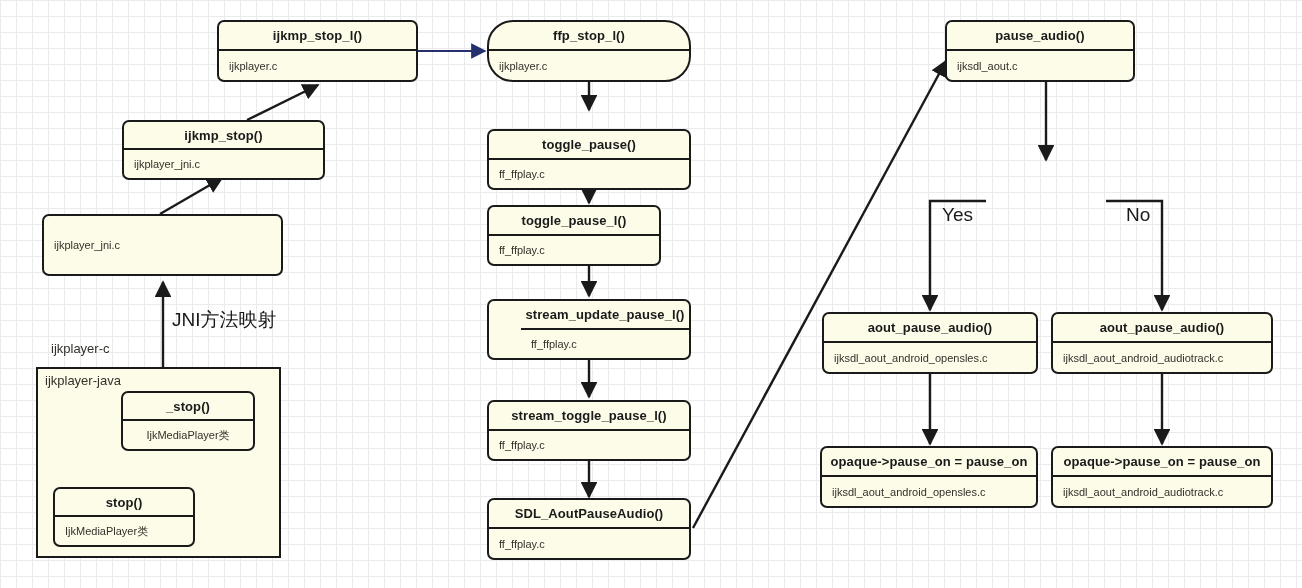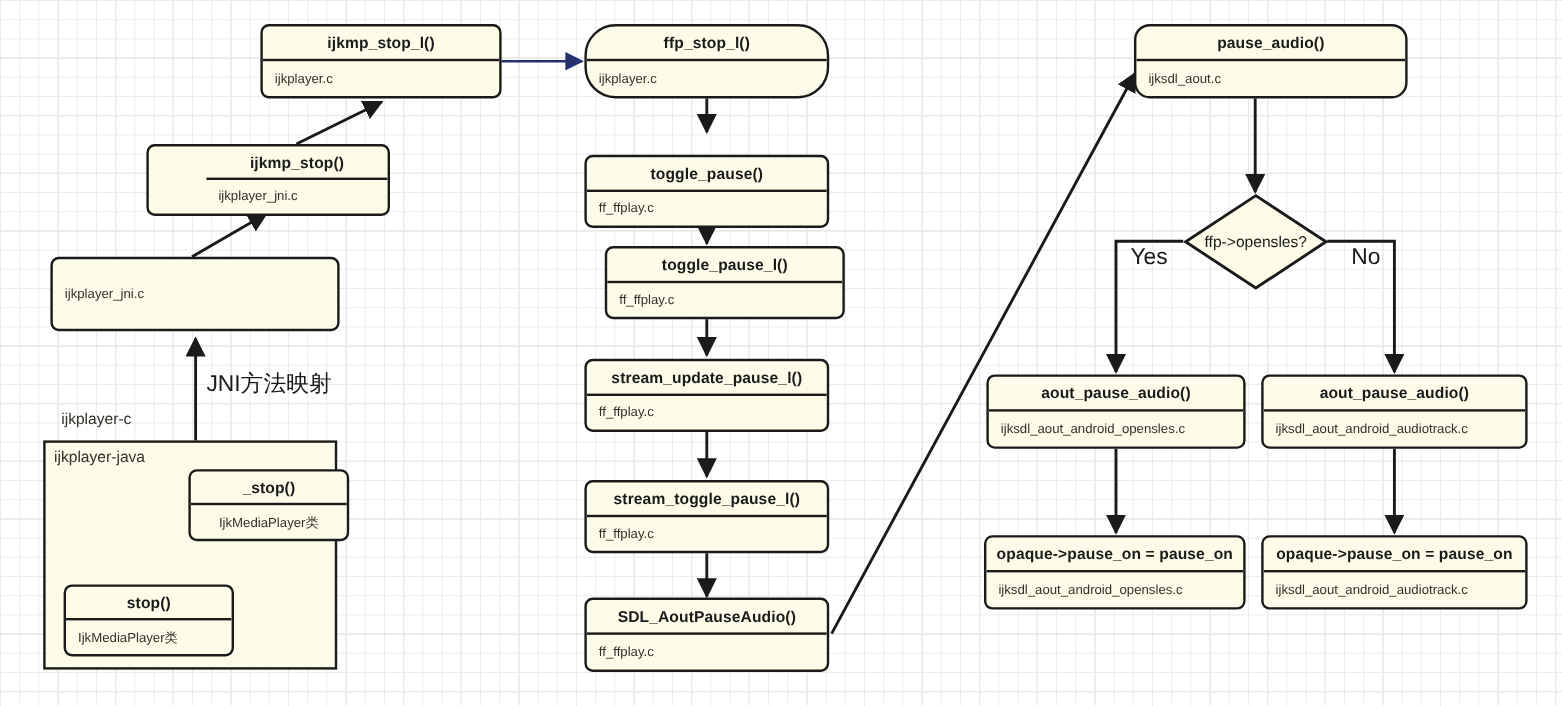--- a/index.html
+++ b/index.html
@@ -255,7 +255,7 @@
     <div class="sub">ff_ffplay.c</div>
   </div>
 
-  <div class="node" style="left:945px; top:20px; width:228px; height:62px;border-radius:13px;">
+  <div class="node" style="left:945px; top:20px; width:190px; height:62px;">
     <div class="title">pause_audio()</div>
     <div class="sub">ijksdl_aout.c</div>
   </div>

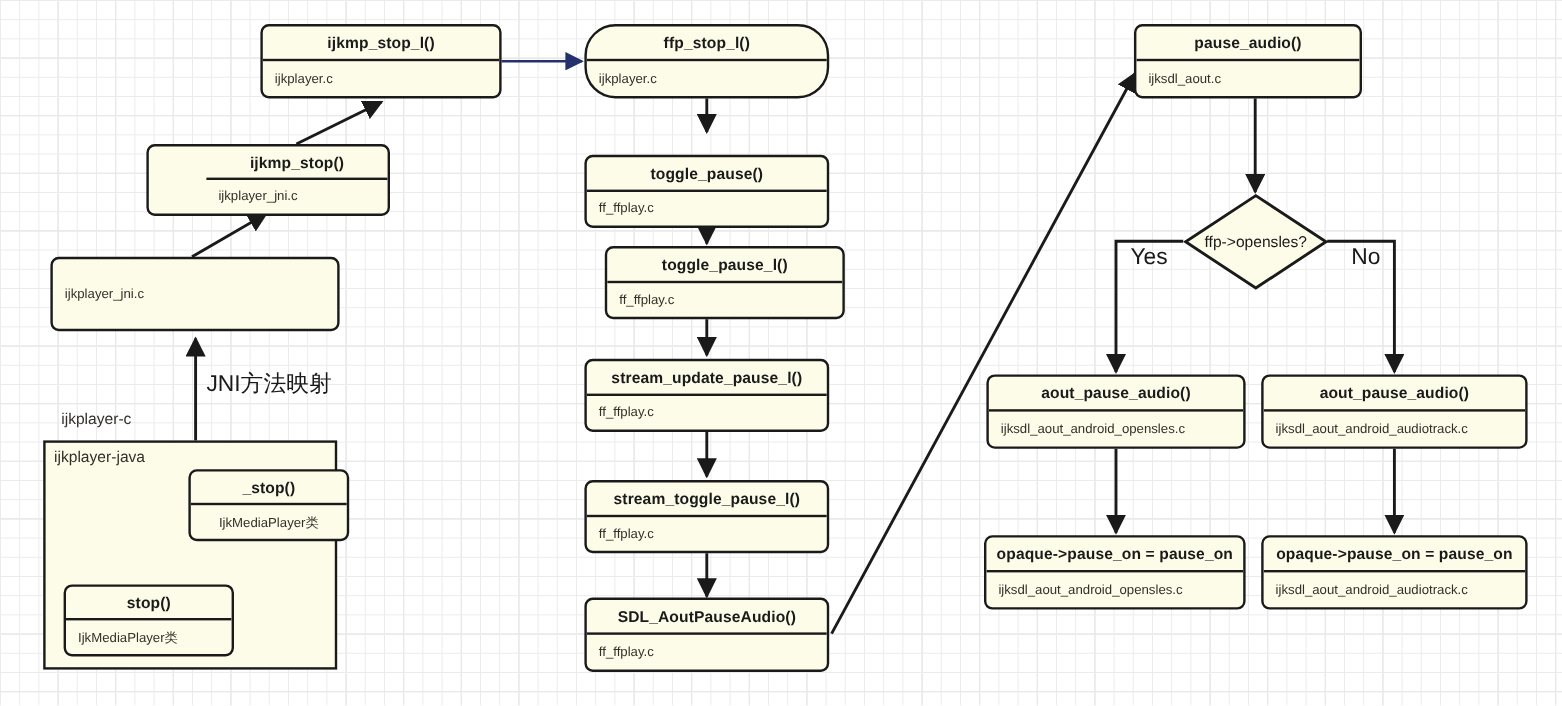--- a/index.html
+++ b/index.html
@@ -198,7 +198,7 @@
     <div class="sub">ijkplayer.c</div>
   </div>
 
-  <div class="node" style="left:122px; top:120px; width:203px; height:60px;padding-left:48px;">
+  <div class="node" style="left:122px; top:120px; width:203px; height:60px;">
     <div class="title">ijkmp_stop()</div>
     <div class="sub">ijkplayer_jni.c</div>
   </div>

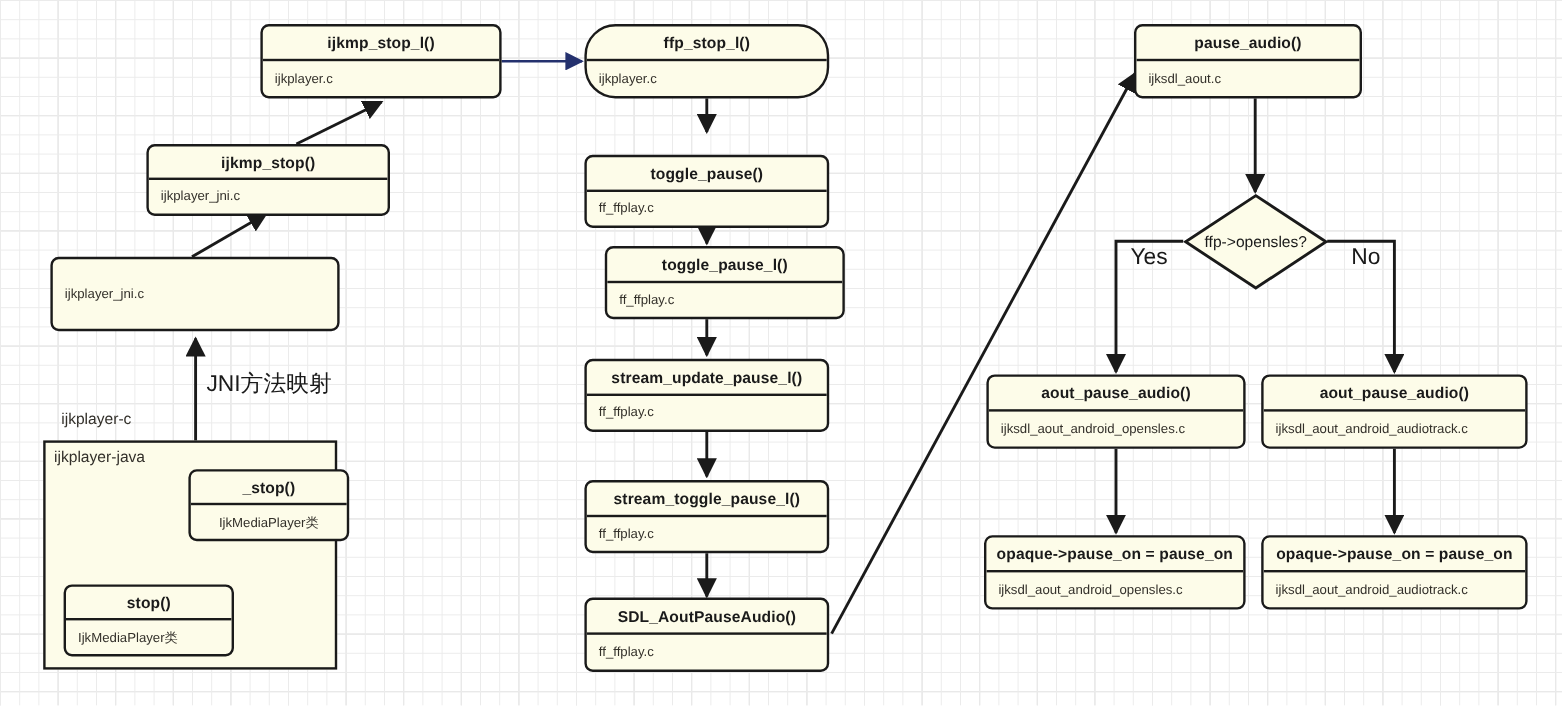--- a/index.html
+++ b/index.html
@@ -260,12 +260,6 @@
     <div class="sub">ijksdl_aout.c</div>
   </div>
 
-  <div class="diamond-wrap" style="left:986px; top:161px; width:121px; height:81px;">
-    <svg width="121" height="81" viewBox="0 0 121 81">
-      <polygon points="60.5,2 119,40.5 60.5,79 2,40.5" fill="#fdfce9" stroke="#1a1a1a" stroke-width="2.4"></polygon>
-    </svg>
-    <div class="diamond-label">ffp-&gt;opensles?</div>
-  </div>
 
   <div class="edge-label" style="left:942px; top:204px;">Yes</div>
   <div class="edge-label" style="left:1126px; top:204px;">No</div>

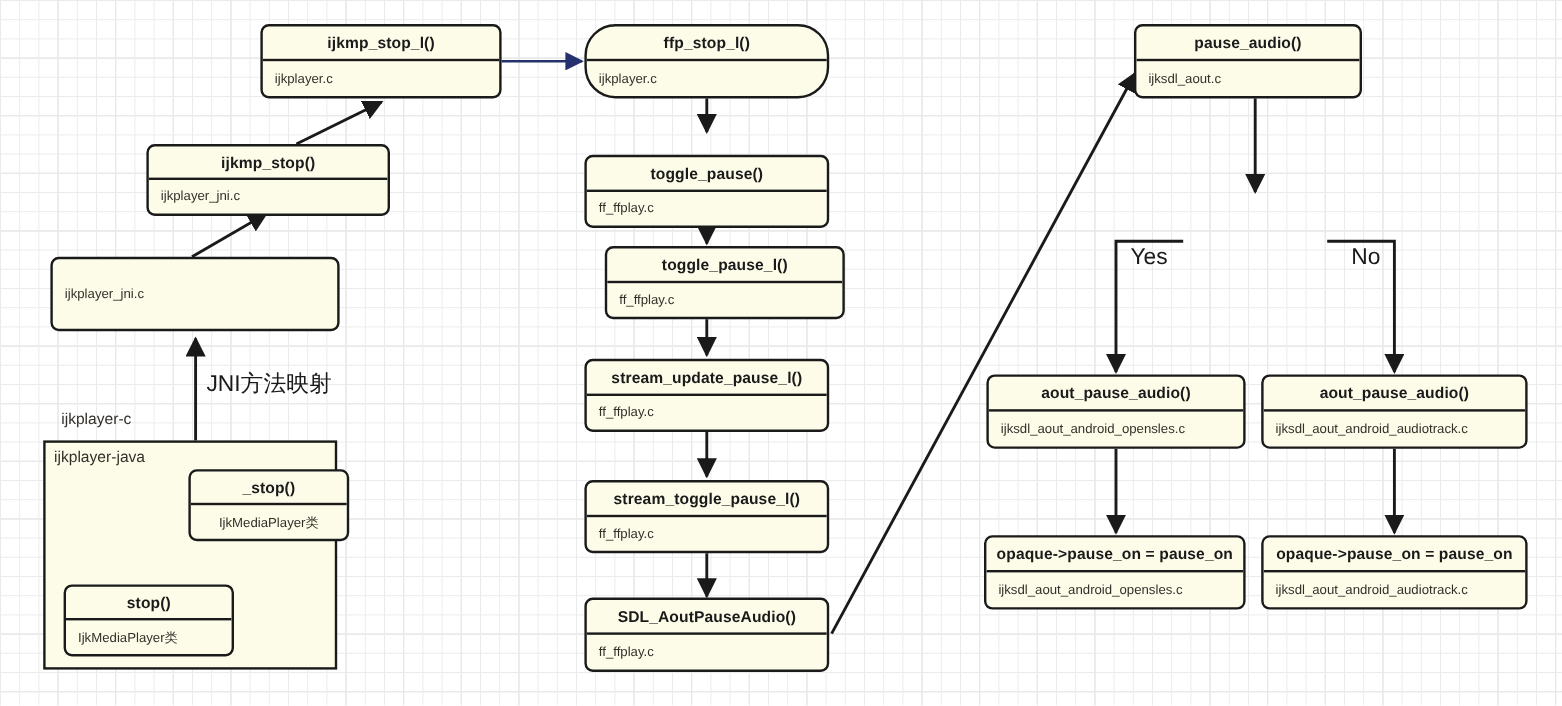--- a/index.html
+++ b/index.html
@@ -235,7 +235,7 @@
     <div class="sub">ff_ffplay.c</div>
   </div>
 
-  <div class="node" style="left:487px; top:205px; width:200px; height:61px;margin-left:17px;">
+  <div class="node" style="left:487px; top:205px; width:174px; height:61px;">
     <div class="title">toggle_pause_l()</div>
     <div class="sub">ff_ffplay.c</div>
   </div>

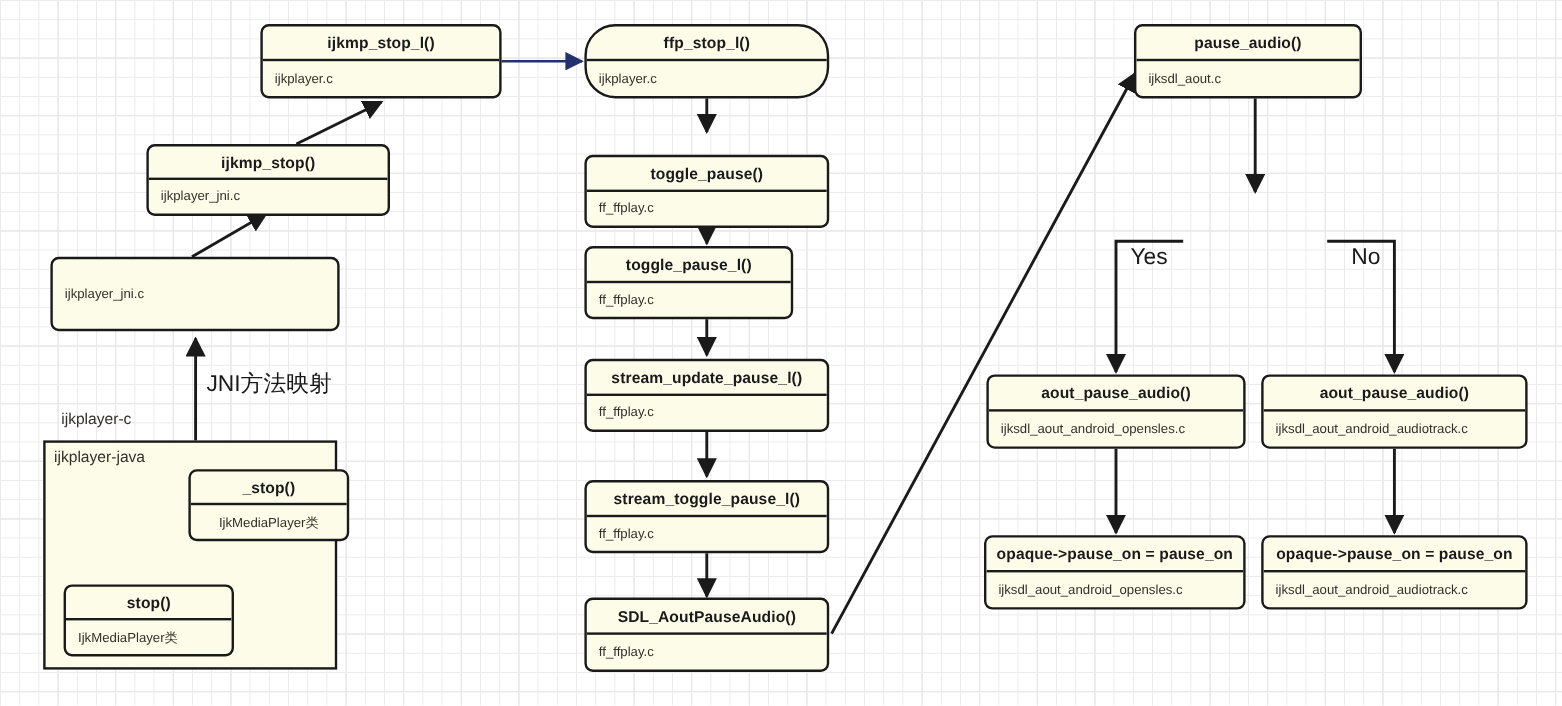--- a/index.html
+++ b/index.html
@@ -240,7 +240,7 @@
     <div class="sub">ff_ffplay.c</div>
   </div>
 
-  <div class="node" style="left:487px; top:299px; width:204px; height:61px;">
+  <div class="node" style="left:487px; top:299px; width:204px; height:61px;padding-left:32px;">
     <div class="title">stream_update_pause_l()</div>
     <div class="sub">ff_ffplay.c</div>
   </div>

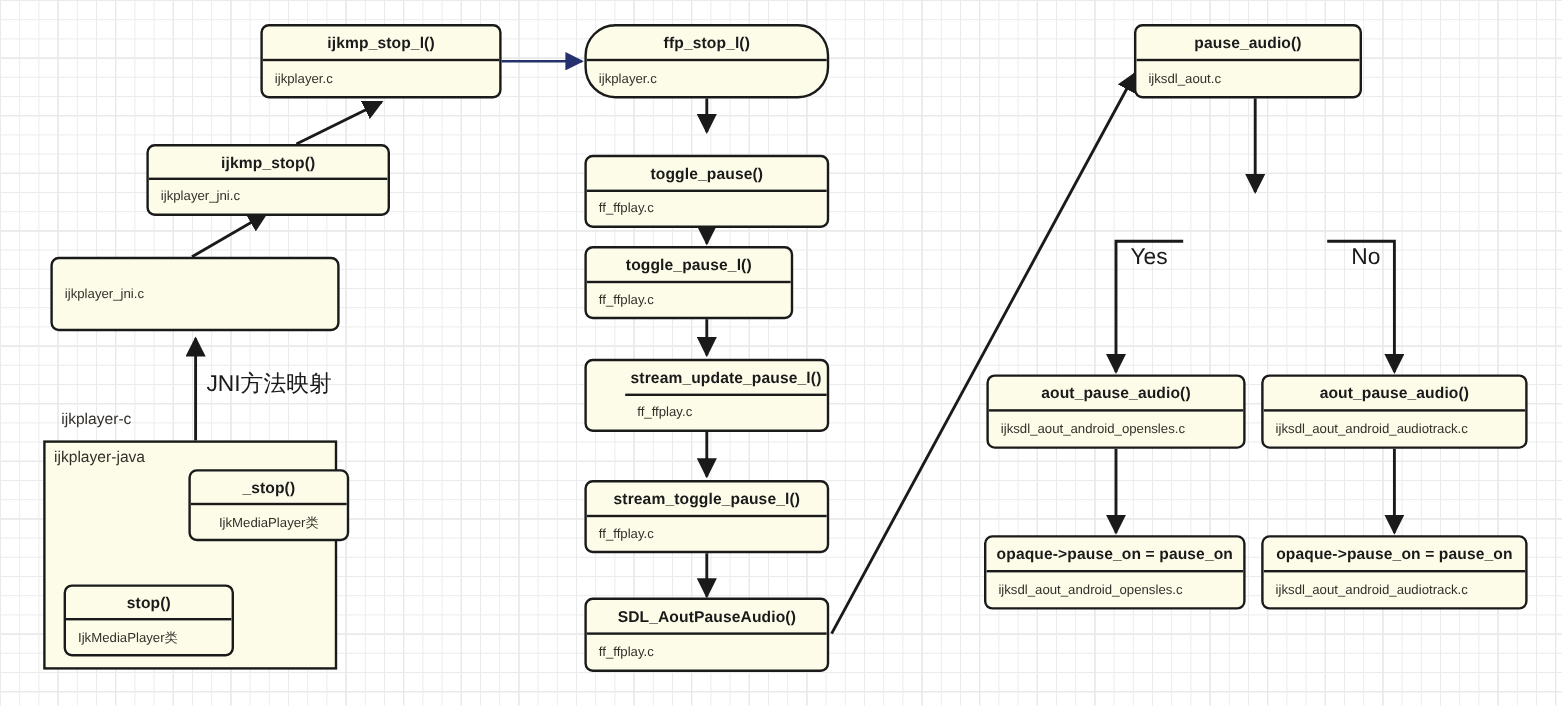--- a/index.html
+++ b/index.html
@@ -215,7 +215,7 @@
     <div class="pkg-label">ijkplayer-java</div>
   </div>
 
-  <div class="node centered-sub" style="left:121px; top:391px; width:134px; height:60px;margin-left:36px;">
+  <div class="node centered-sub" style="left:121px; top:391px; width:134px; height:60px;">
     <div class="title">_stop()</div>
     <div class="sub">IjkMediaPlayer类</div>
   </div>

